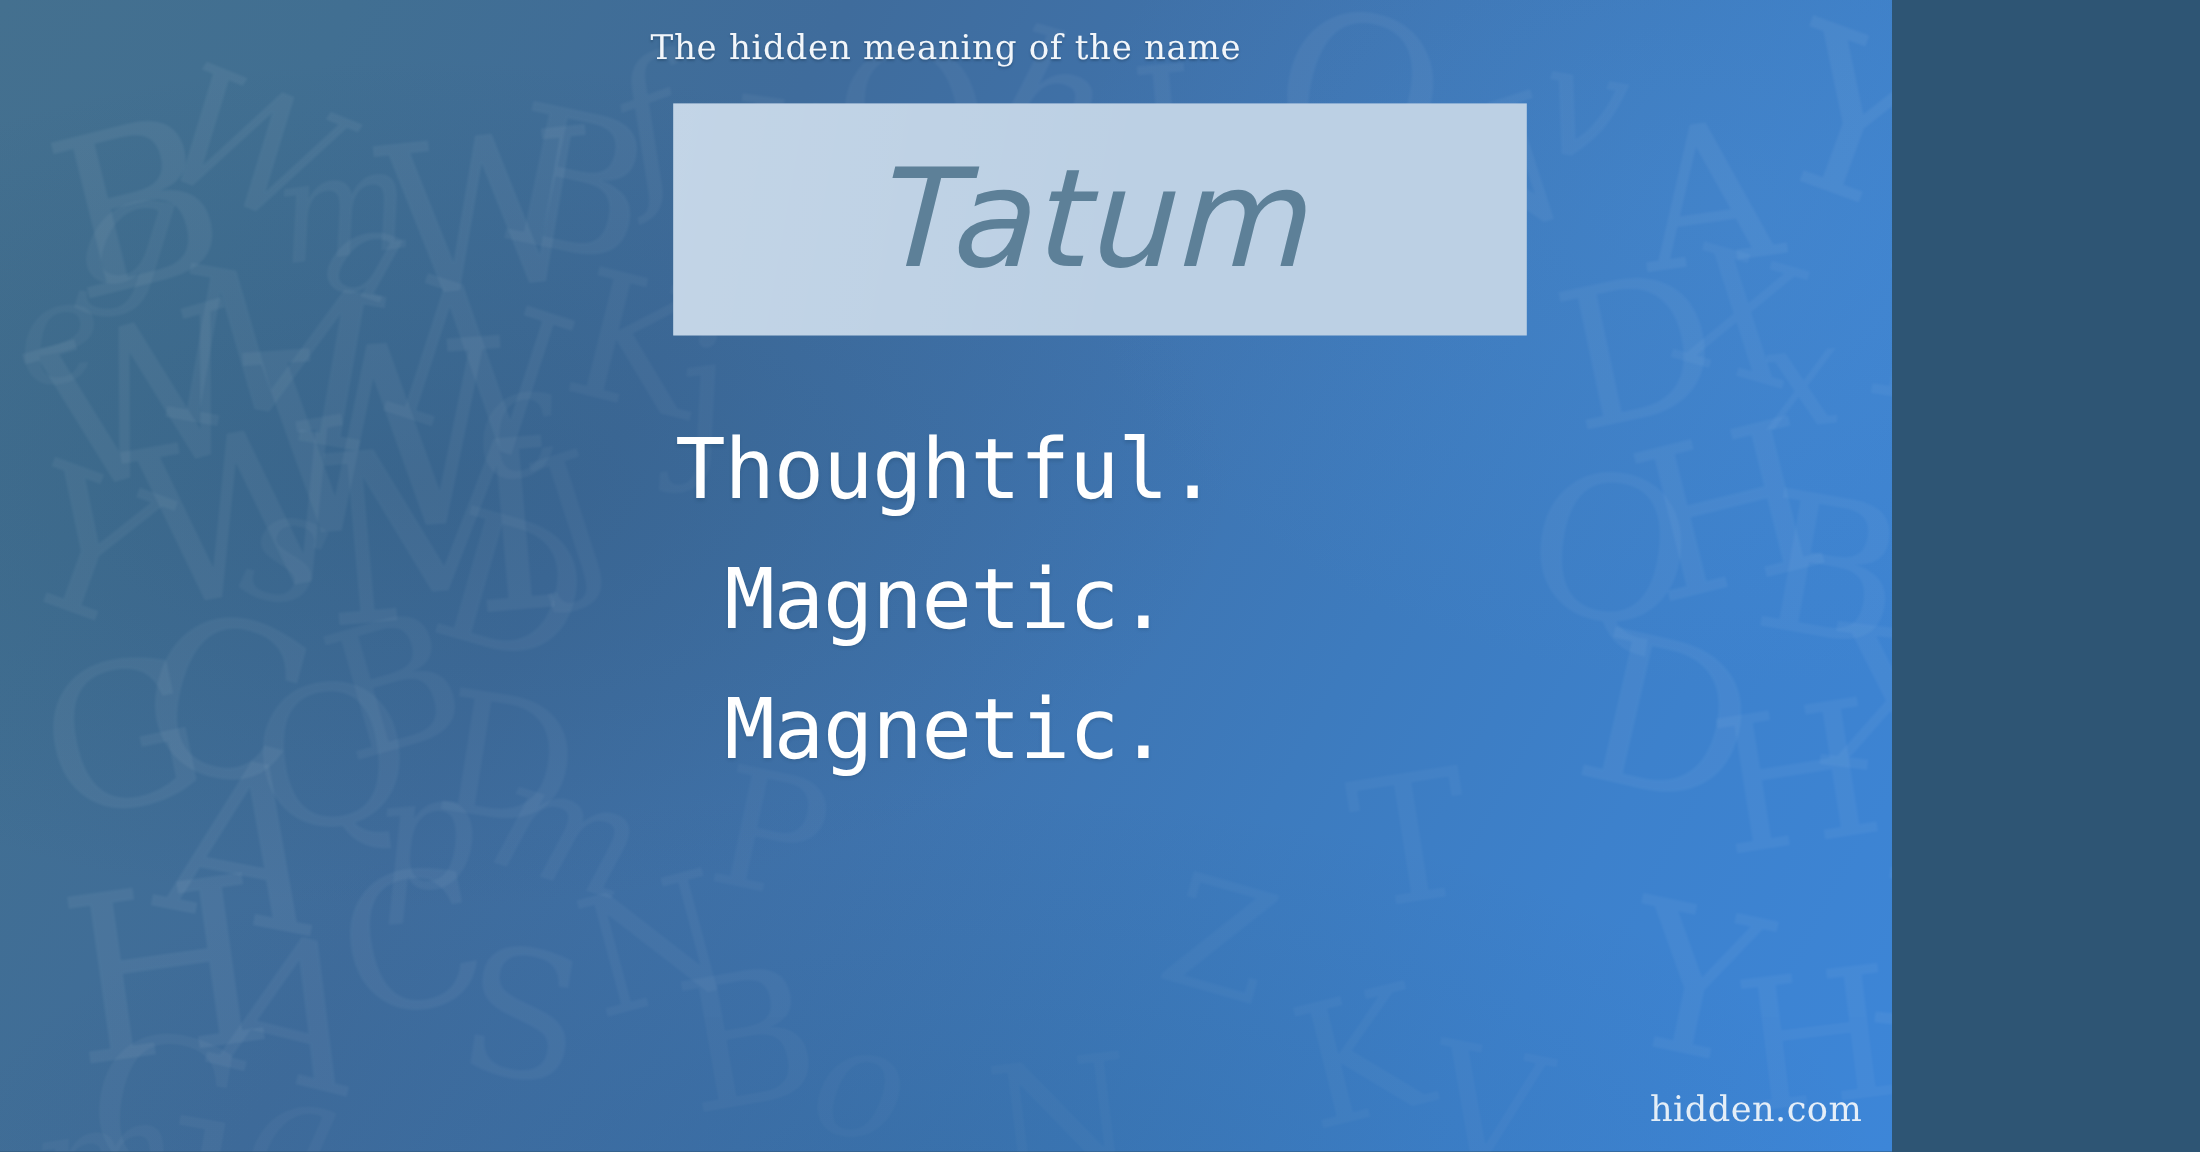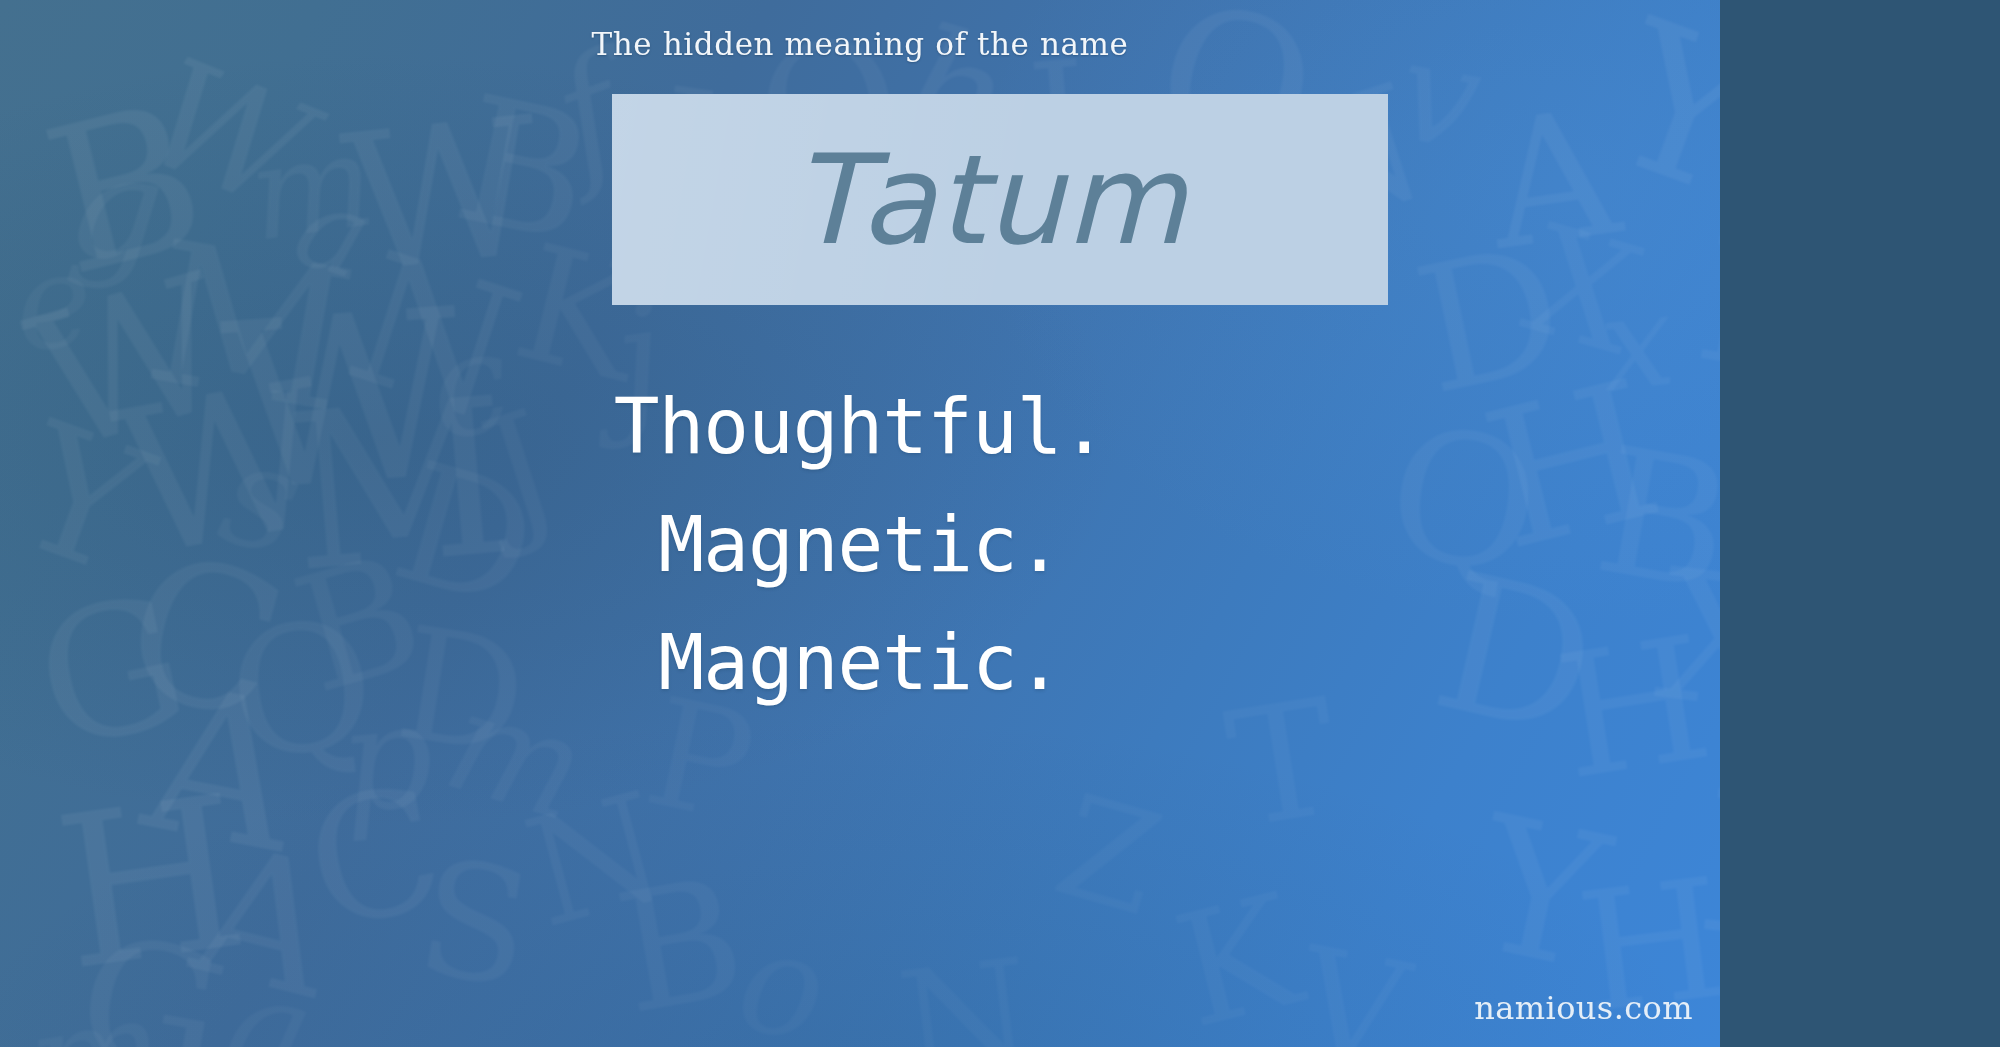--- a/index.html
+++ b/index.html
@@ -246,7 +246,7 @@
     <span class="trait">Magnetic.</span>
   </div>
 
-  <div class="watermark">namious.com</div>
+  <div class="watermark">hidden.com</div>
 
 </div>
 

